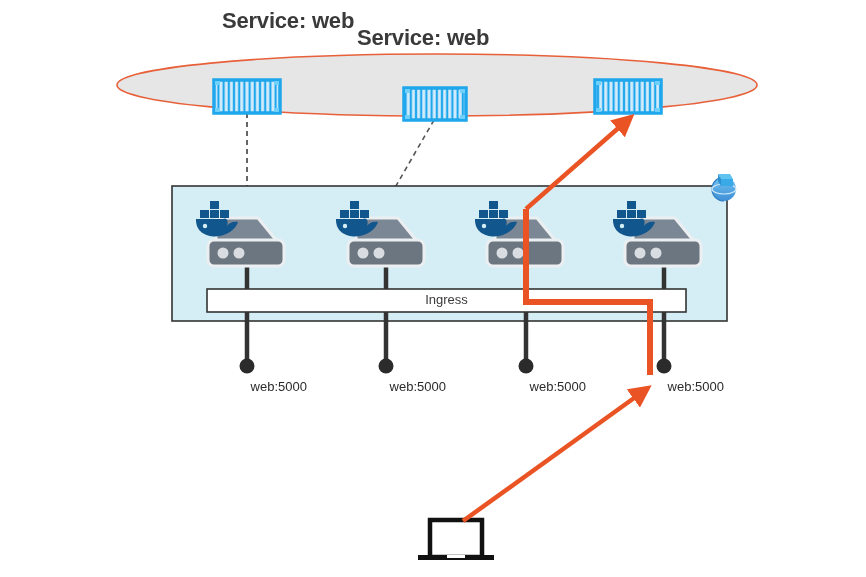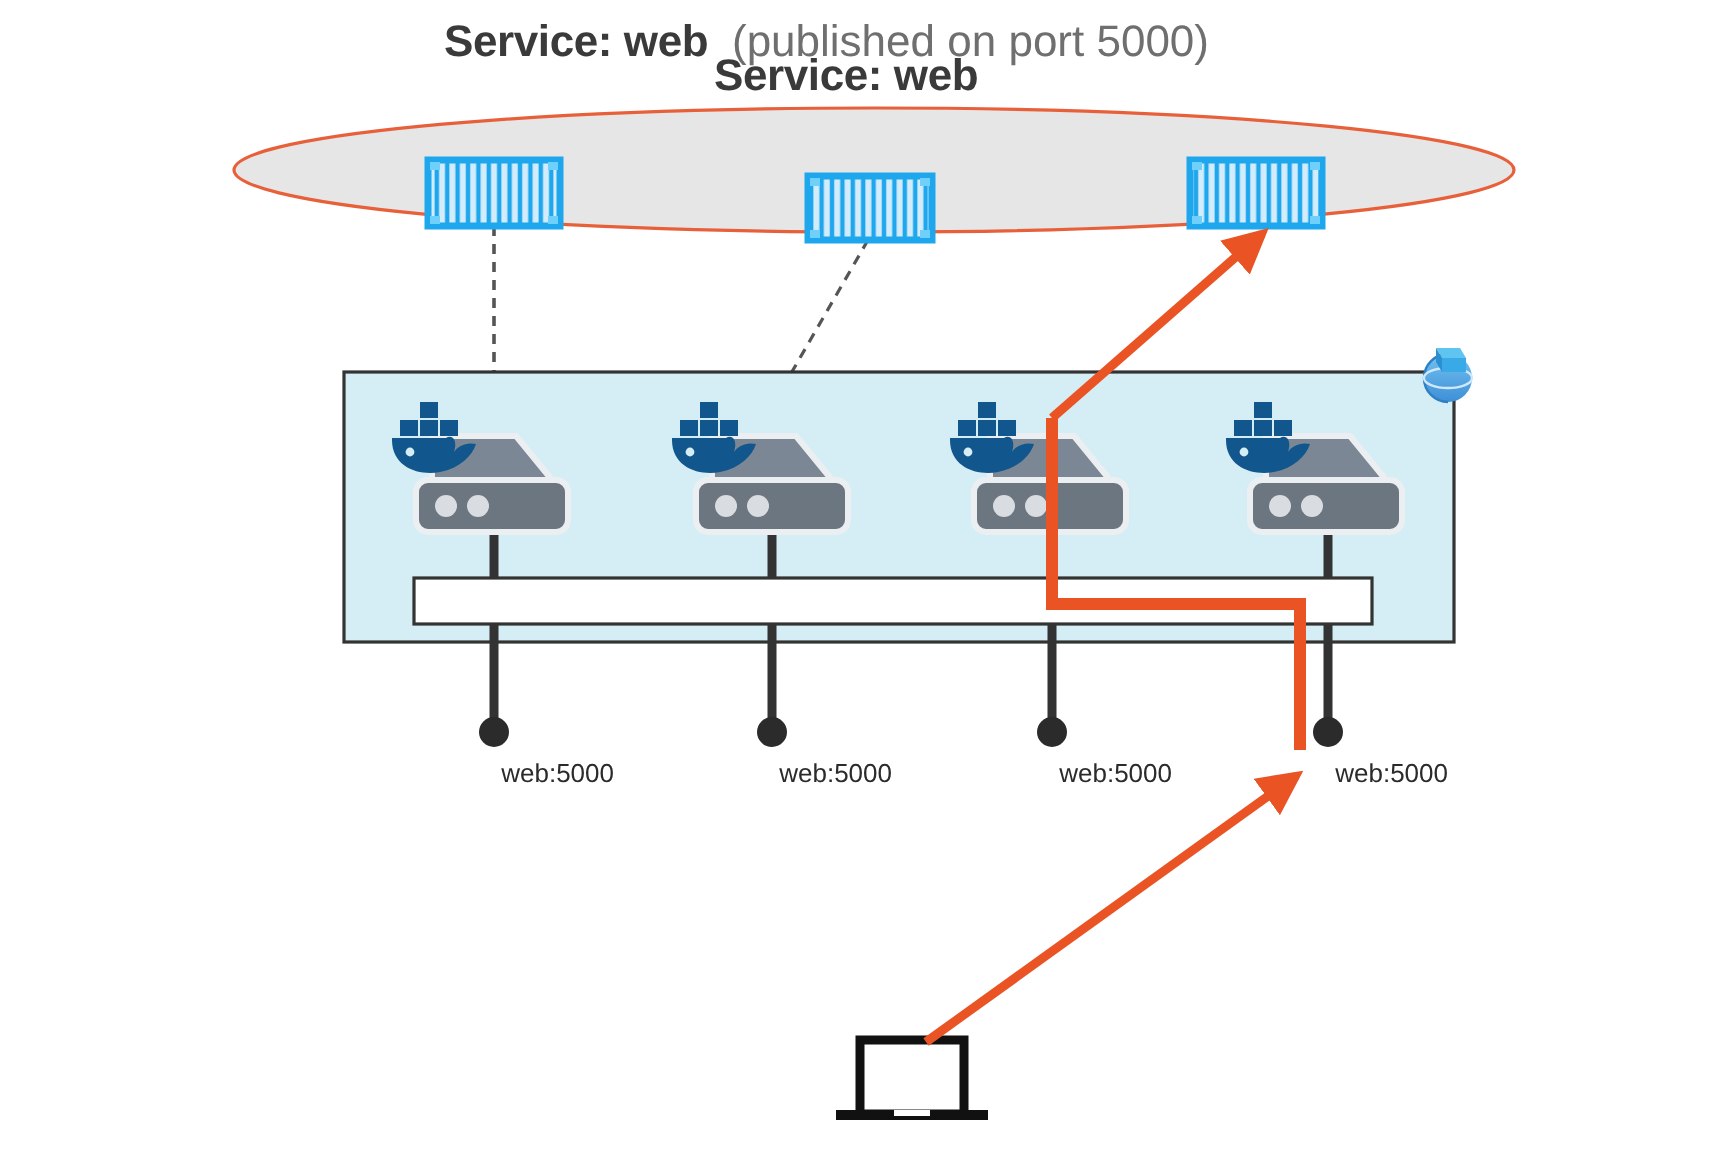--- a/index.html
+++ b/index.html
@@ -247,7 +247,6 @@
     </g>
   </svg>
 
-  <div class="title-paren">(published on port 5000)</div>
   <div class="title-a">Service: web</div>
   <div class="title-b">Service: web</div>
 

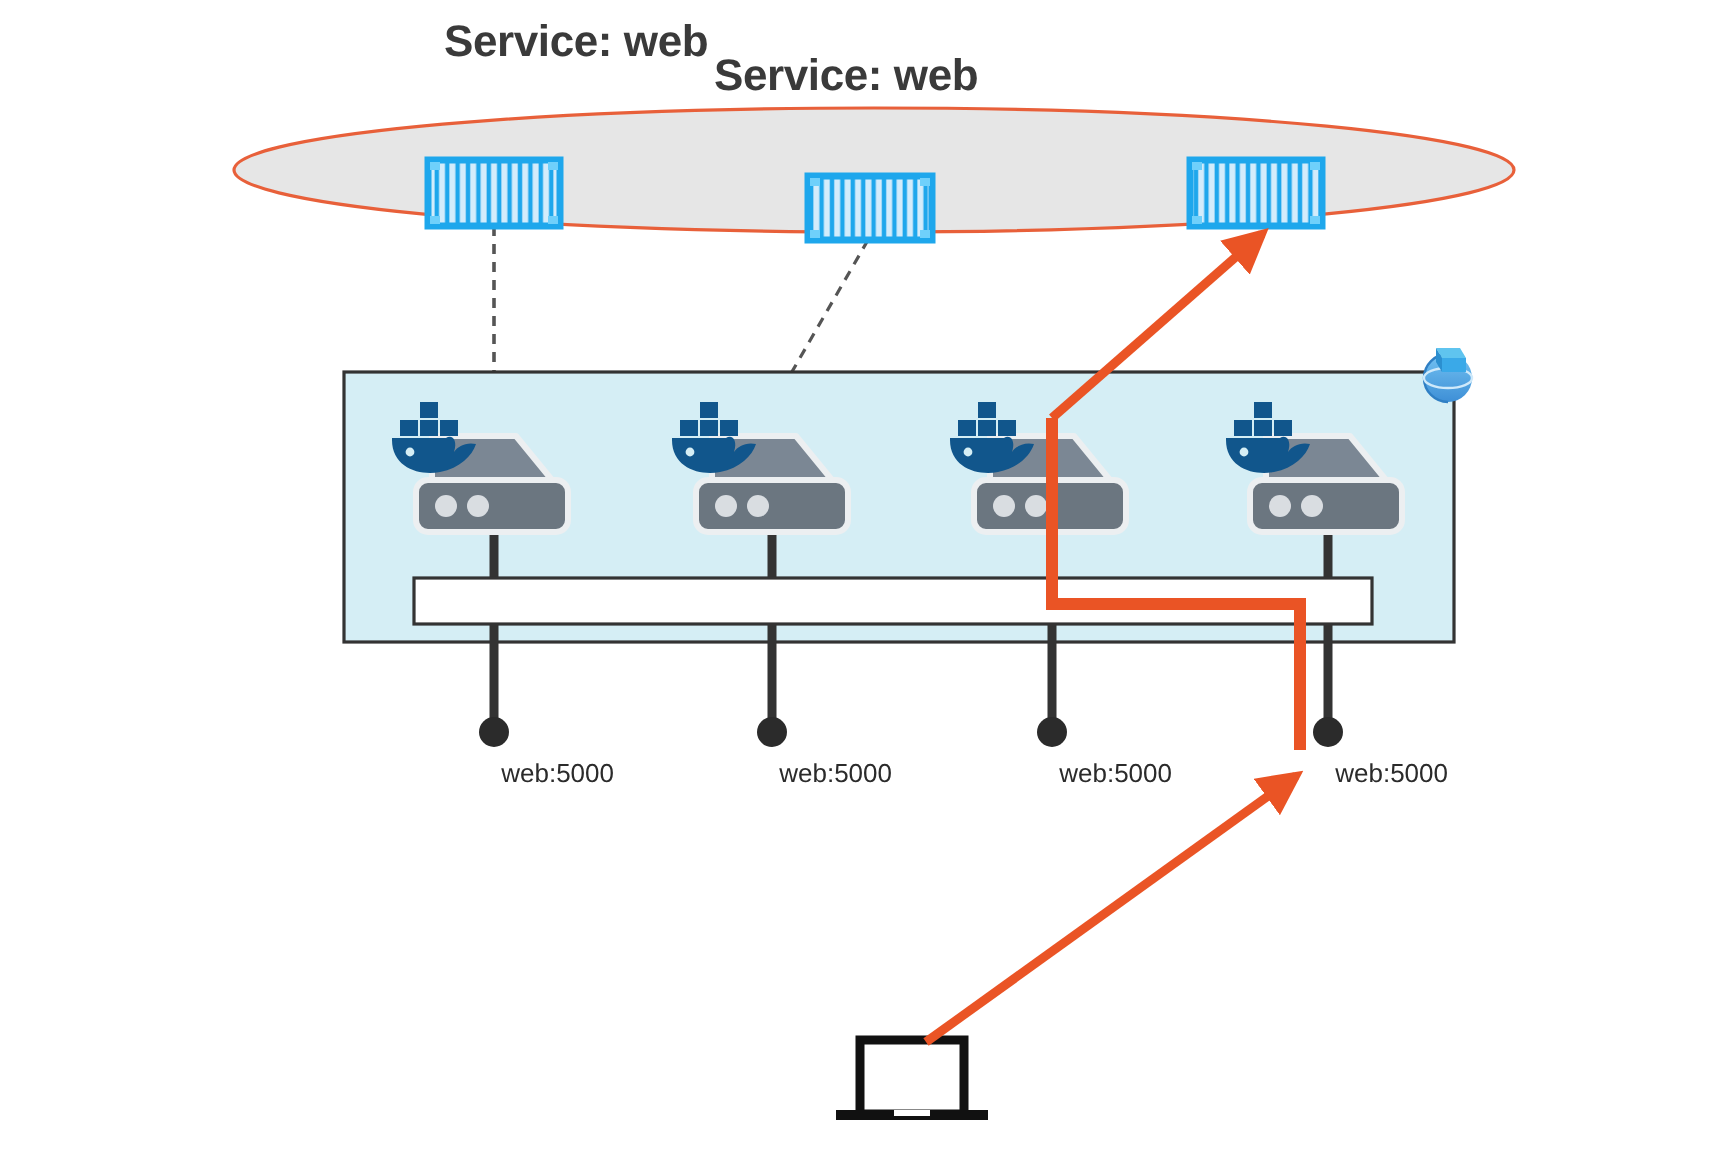--- a/index.html
+++ b/index.html
@@ -250,6 +250,7 @@
   <div class="title-a">Service: web</div>
   <div class="title-b">Service: web</div>
 
+  <div class="ingress-label">Ingress</div>
 
   <div class="port-label" style="left:187px;">web:5000</div>
   <div class="port-label" style="left:326px;">web:5000</div>

